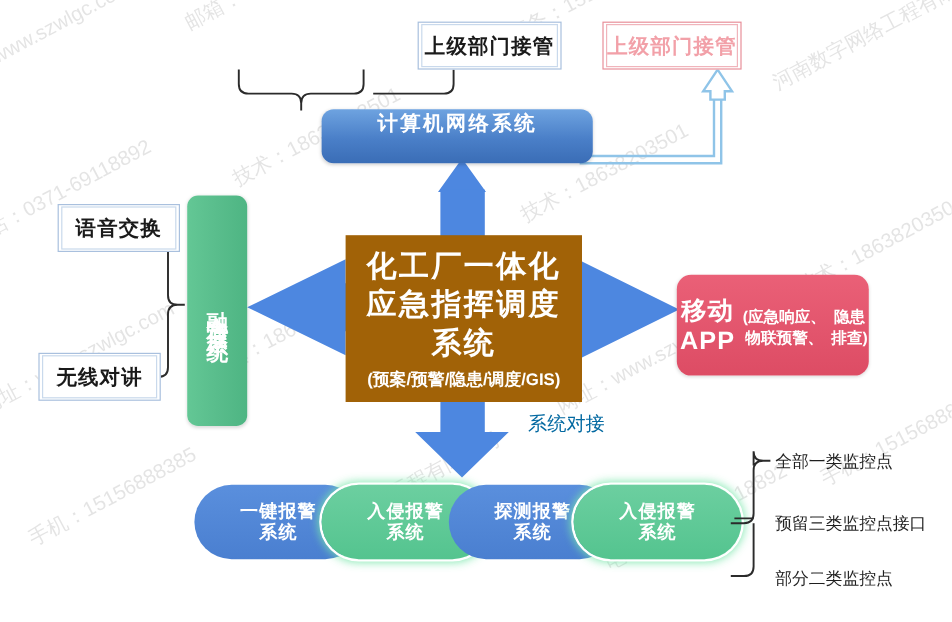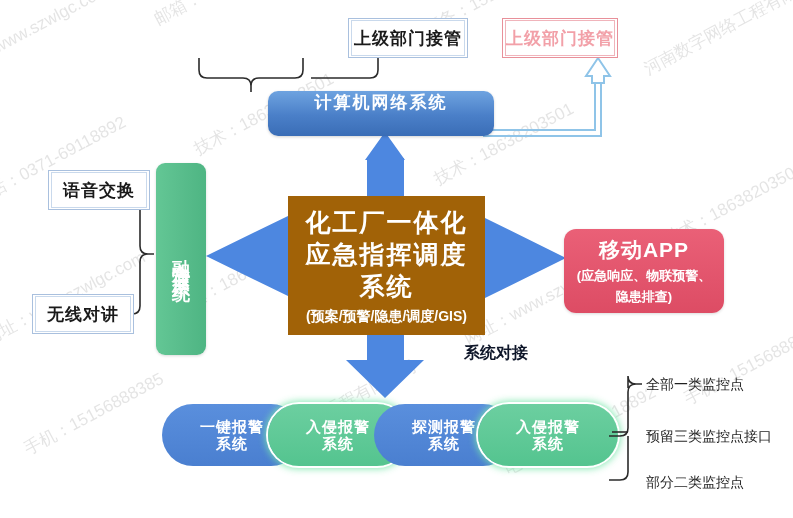--- a/index.html
+++ b/index.html
@@ -89,7 +89,7 @@
   .appbox{
     background:linear-gradient(180deg,#ea6077 0%,#e2546c 60%,#dd4c64 100%);
     border-radius:12px;
-    display:flex;flex-direction:column;align-items:center;justify-content:center;
+    display:flex;flex-direction:row;align-items:center;justify-content:center;
     color:#ffffff;text-align:center;
     box-shadow:0 1px 3px rgba(0,0,0,0.15);
   }

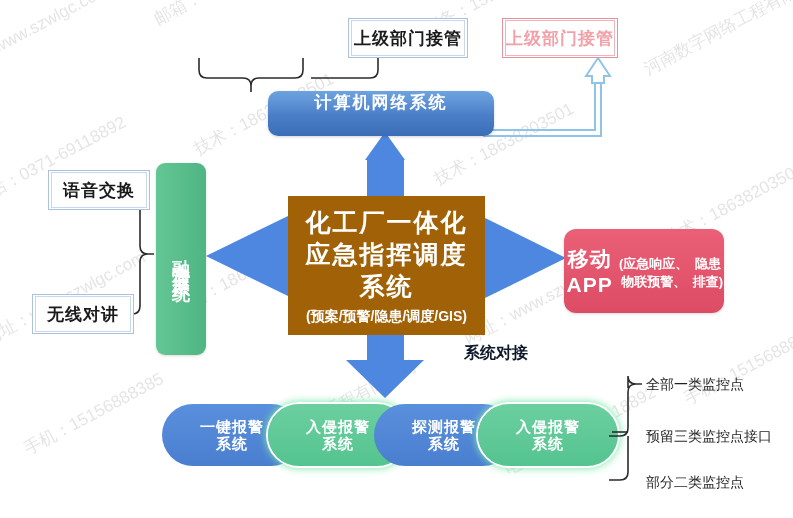--- a/index.html
+++ b/index.html
@@ -112,7 +112,7 @@
 
   
   .lbl{position:absolute;z-index:14;font-size:14px;color:#1f1f1f;white-space:nowrap;}
-  .lbl.red{color:#0f172a;font-size:16px;font-weight:bold;margin-left:24px;}
+  .lbl.red{color:#0369a1;font-size:16px;font-weight:normal;}
 
   svg.overlay{position:absolute;left:0;top:0;width:793px;height:518px;z-index:8;}
   svg.overlay-top{position:absolute;left:0;top:0;width:793px;height:518px;z-index:13;pointer-events:none;}

